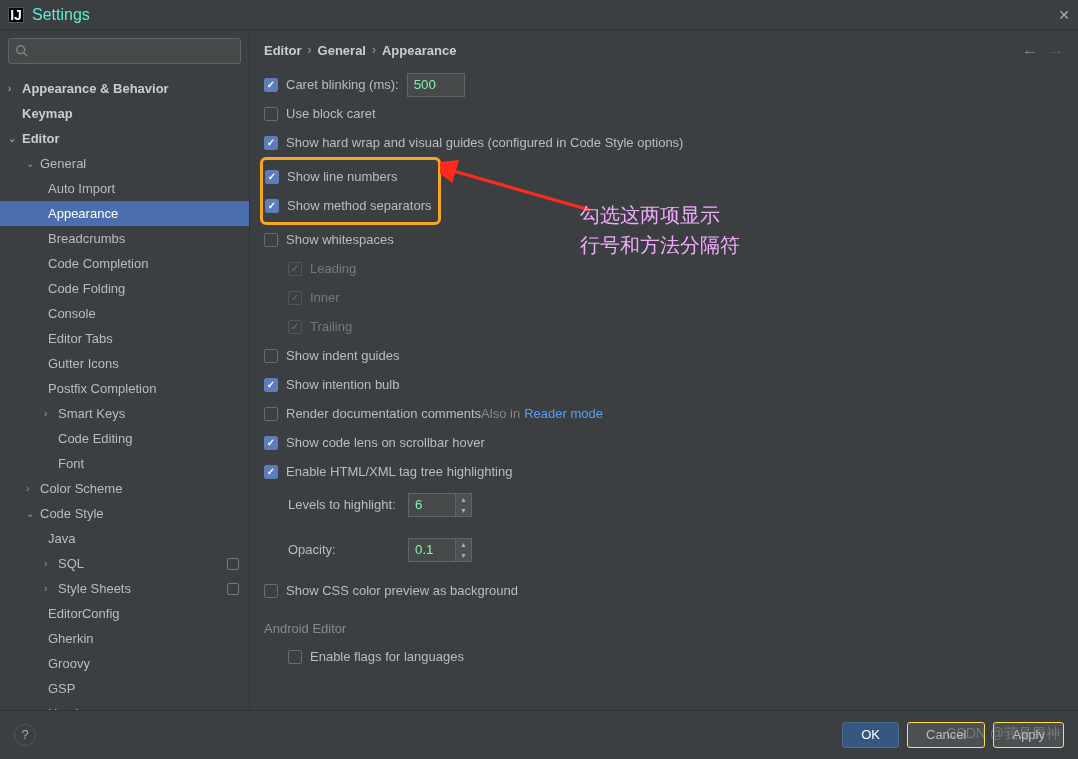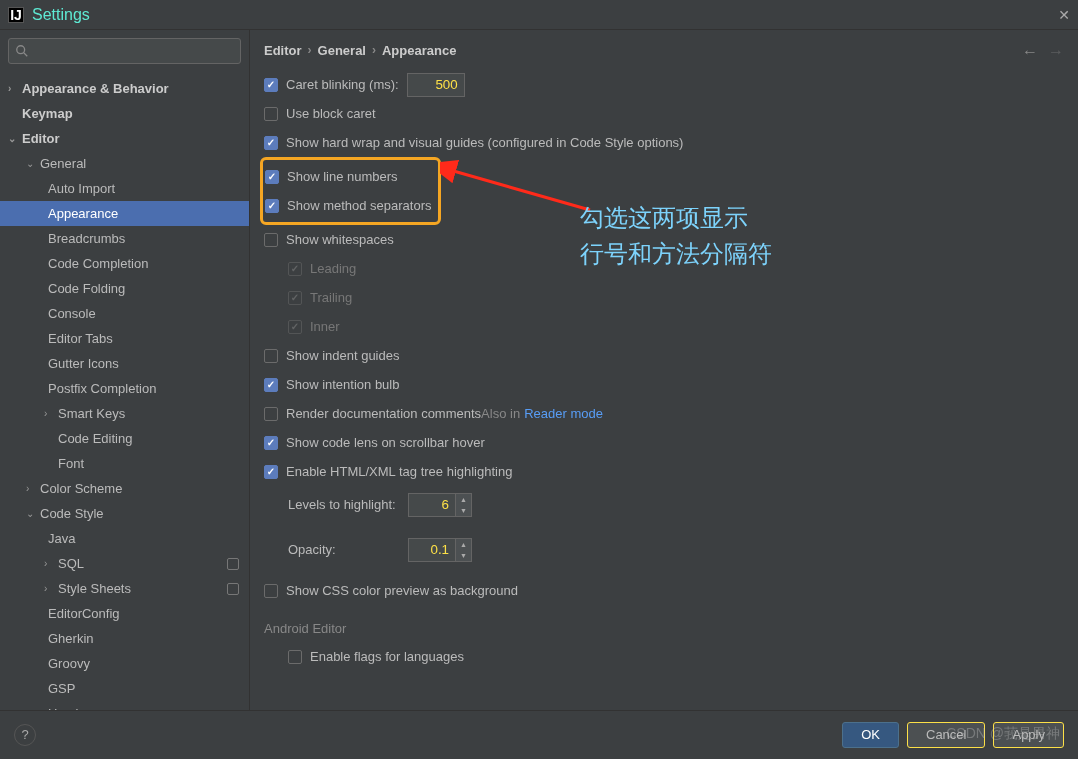--- a/index.html
+++ b/index.html
@@ -39,7 +39,7 @@
 .cb.disabled.checked::after { color: #888; }
 .row-label { color: #bbb; }
 .row-label.disabled { color: #777; }
-.num-input { width: 58px; height: 24px; background: #45494a; border: 1px solid #646464; color: #fde047; padding: 0 6px; margin-left: 8px; text-align: right; }
+.num-input { width: 58px; height: 24px; background: #45494a; border: 1px solid #646464; color: #86efac; padding: 0 6px; margin-left: 8px; text-align: left; }
 .spinner { display: flex; align-items: center; }
 .spinner .btns { width: 16px; height: 24px; border: 1px solid #646464; border-left: none; background: #4c5052; display: flex; flex-direction: column; }
 .spinner .btns div { flex: 1; display: flex; align-items: center; justify-content: center; font-size: 7px; color: #aaa; }

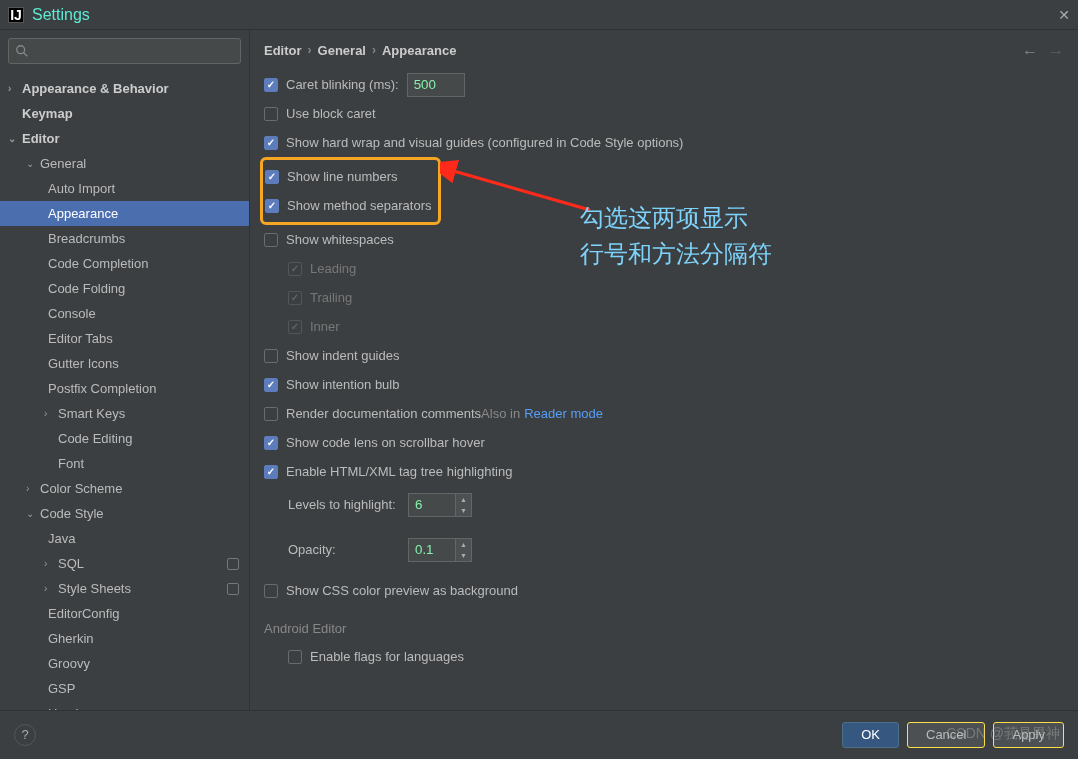--- a/index.html
+++ b/index.html
@@ -53,7 +53,7 @@
 .footer-btns { margin-left: auto; display: flex; gap: 8px; }
 .btn { height: 26px; padding: 0 18px; border: 1px solid #fde047; background: #4c5052; color: #bbb; border-radius: 3px; cursor: pointer; display: flex; align-items: center; }
 .btn.primary { background: #365880; border-color: #4c708c; color: #fff; }
-.annotation { position: absolute; color: #7dd3fc; font-size: 24px; font-family: "Microsoft YaHei", sans-serif; line-height: 1.5; pointer-events: none; }
+.annotation { position: absolute; color: #f0abfc; font-size: 20px; font-family: "Microsoft YaHei", sans-serif; line-height: 1.5; pointer-events: none; }
 .arrow-svg { position: absolute; pointer-events: none; }
 .watermark { position: absolute; right: 18px; bottom: 16px; color: rgba(200,200,200,0.35); font-size: 14px; font-family: "Microsoft YaHei", sans-serif; pointer-events: none; }
 </style>

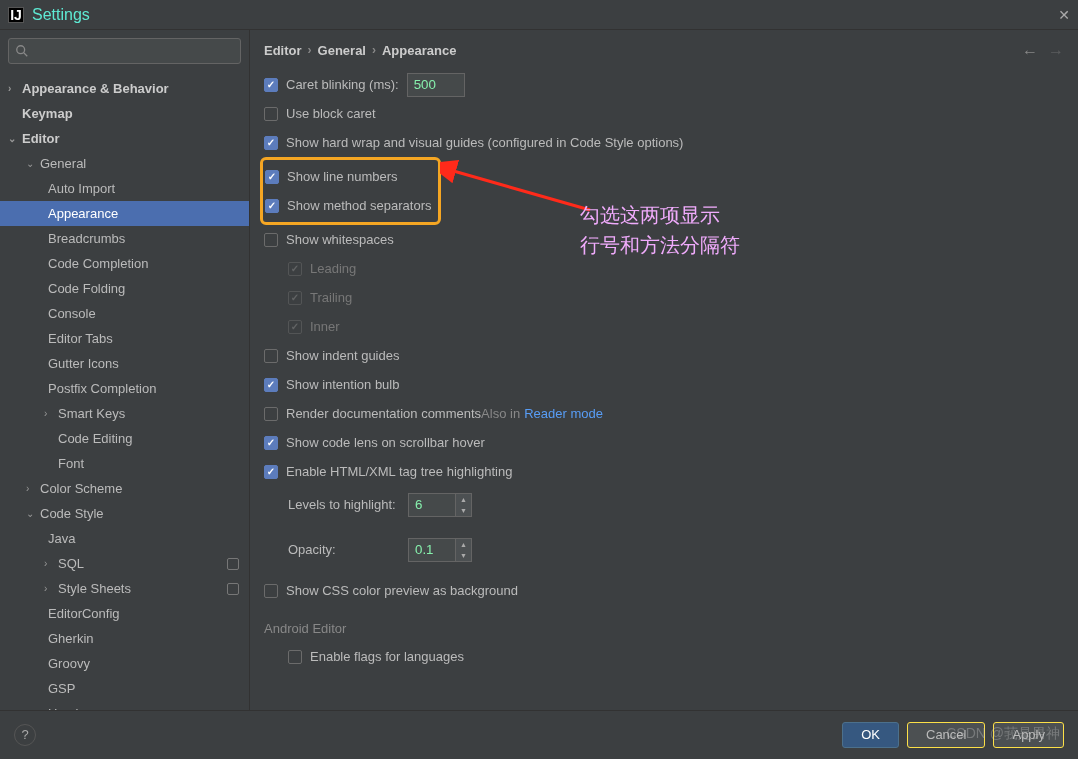--- a/index.html
+++ b/index.html
@@ -234,11 +234,11 @@
         </div>
       <div class="row sub-indent">
           <div class="cb disabled checked"></div>
-          <span class="row-label disabled">Trailing</span>
+          <span class="row-label disabled">Inner</span>
         </div>
       <div class="row sub-indent">
           <div class="cb disabled checked"></div>
-          <span class="row-label disabled">Inner</span>
+          <span class="row-label disabled">Trailing</span>
         </div>
 
       <div class="row">

